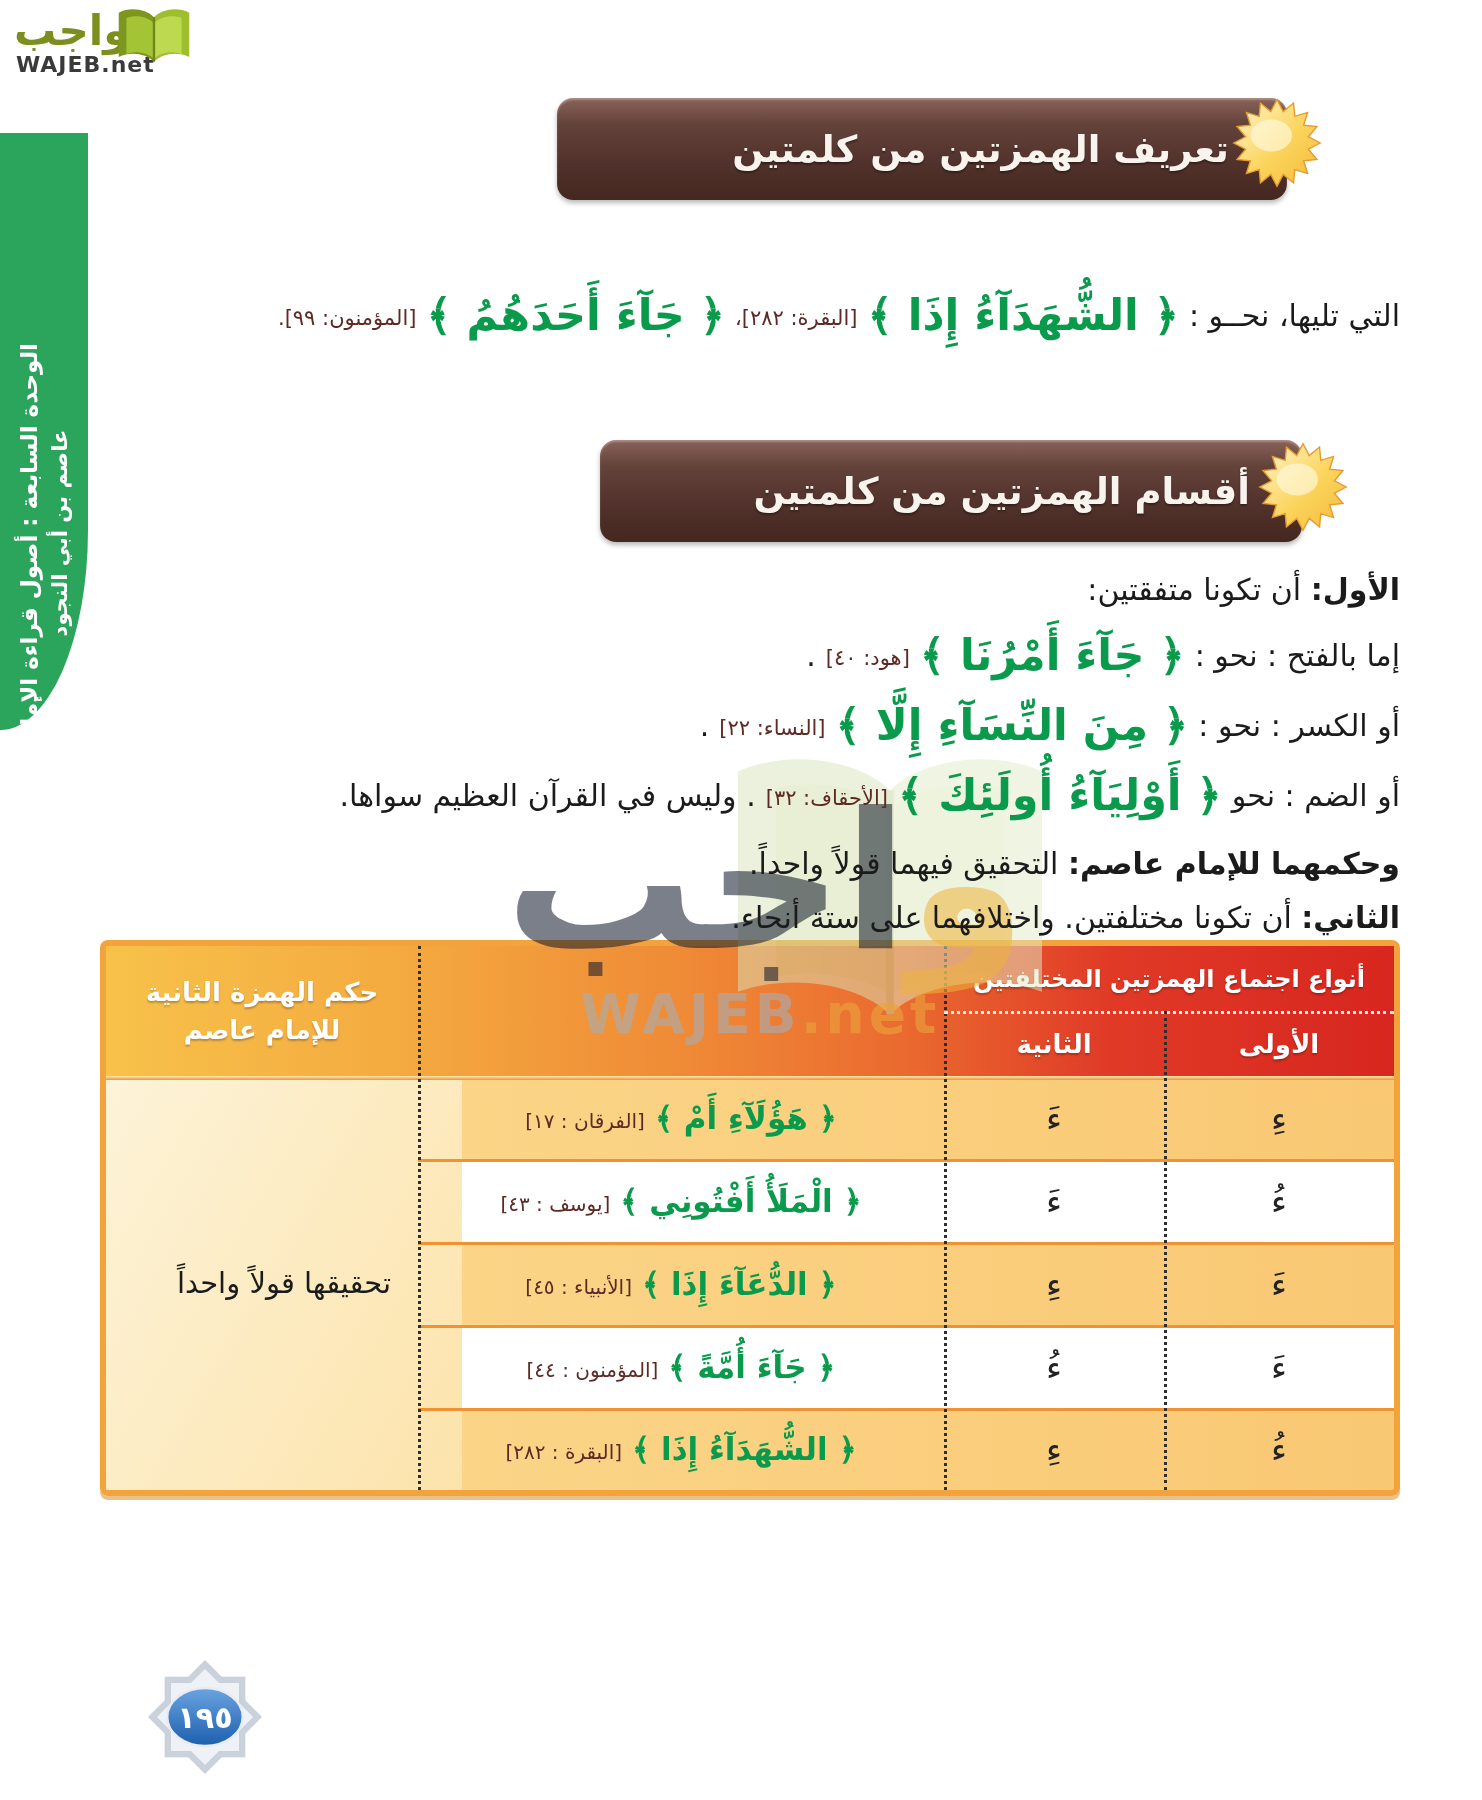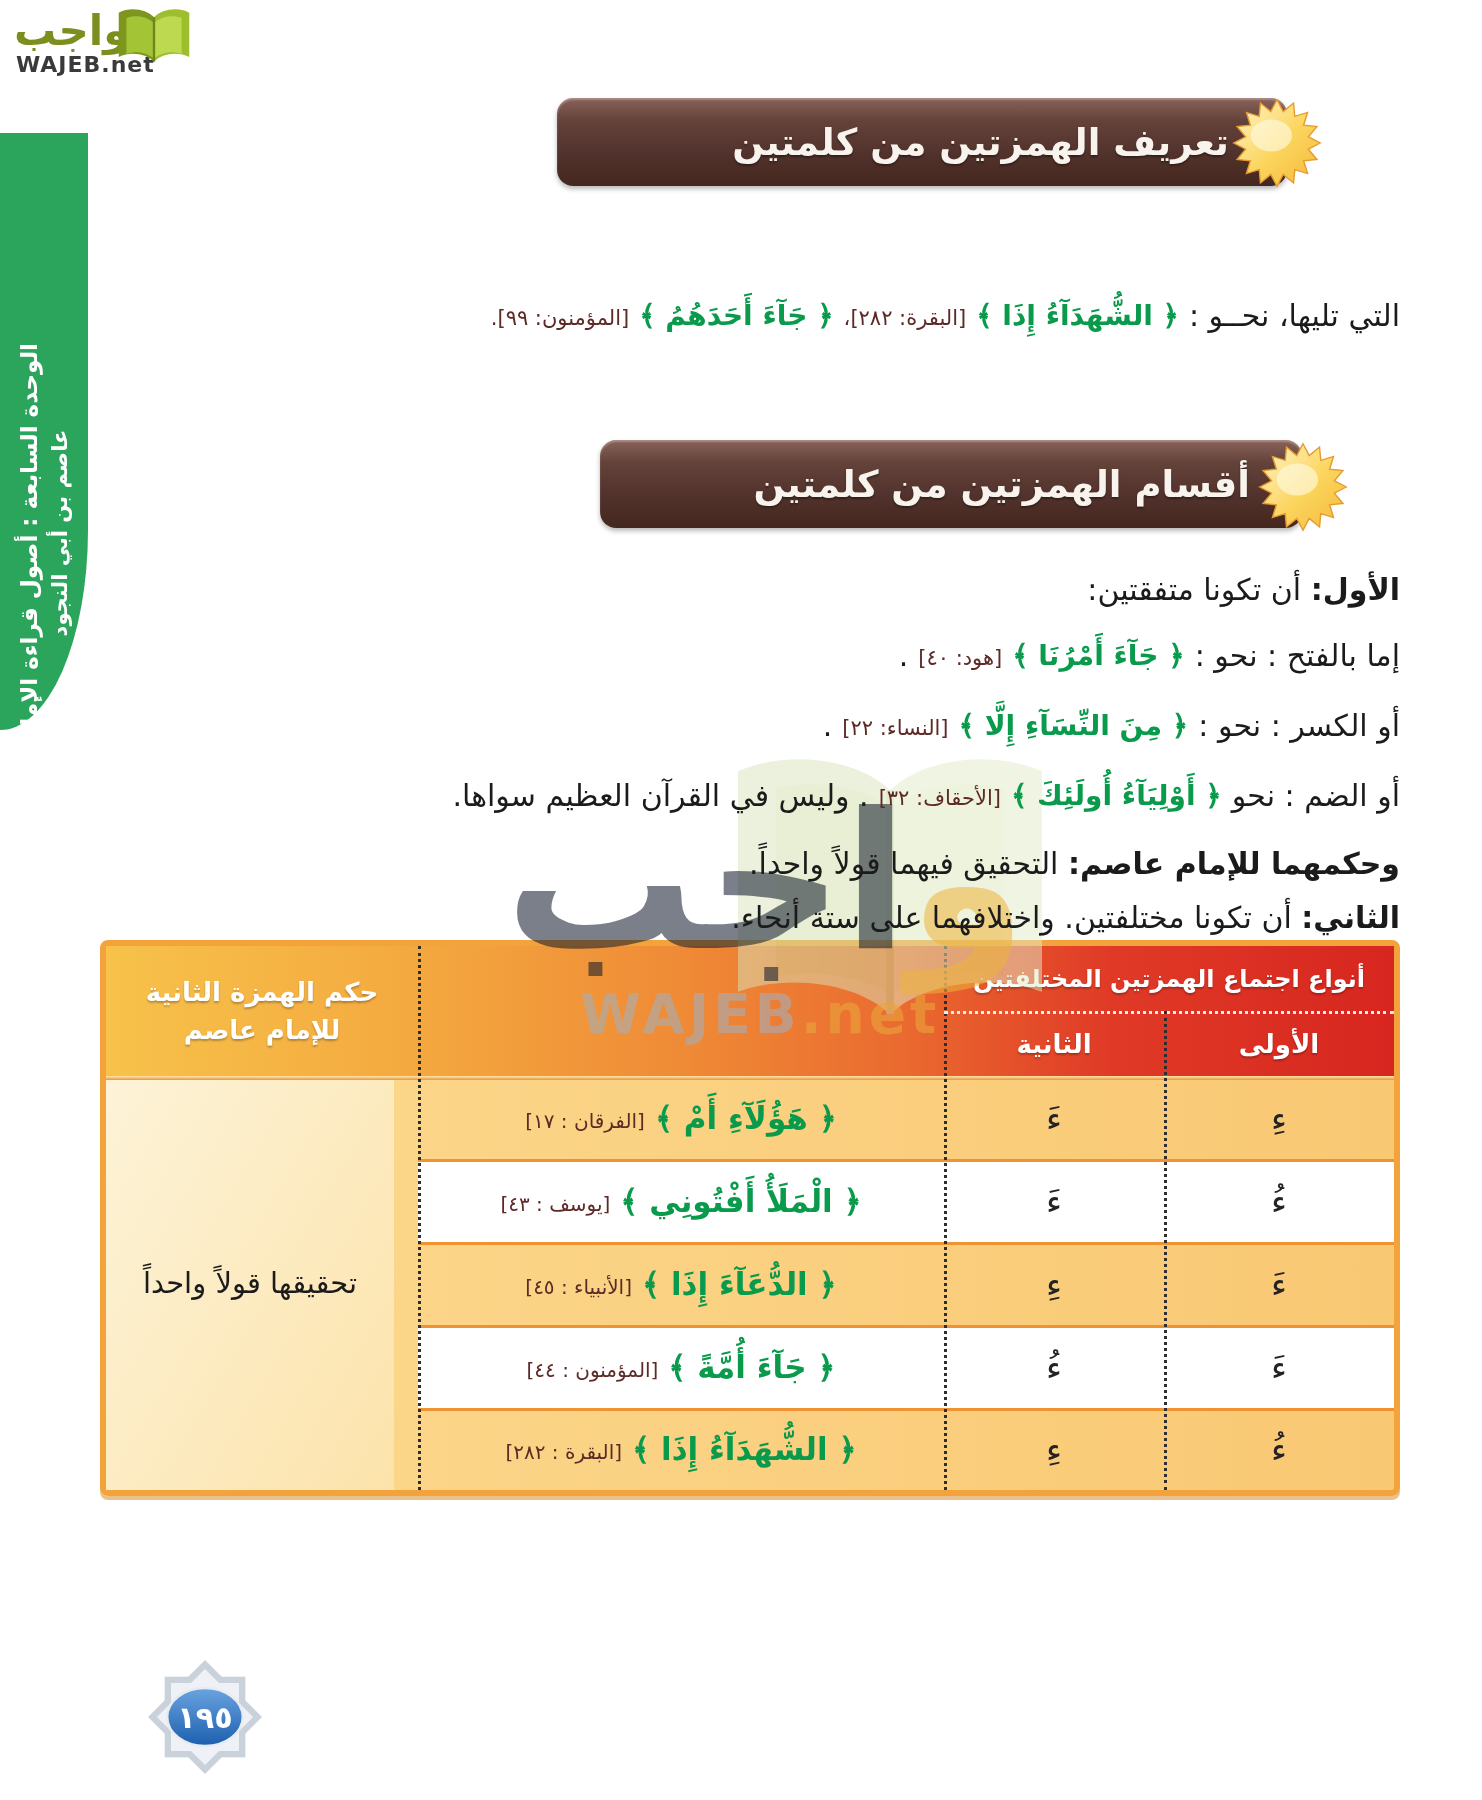--- a/index.html
+++ b/index.html
@@ -21,7 +21,7 @@
   .sidebar-text .s2{font-size:21px;font-weight:bold;white-space:nowrap;margin-top:6px;}
 
   
-  .banner{position:absolute;height:88px;border-radius:16px;z-index:10;
+  .banner{position:absolute;height:102px;border-radius:16px;z-index:10;
           background:linear-gradient(180deg,#8a635a 0%,#63423a 26%,#53332d 60%,#44271f 100%);
           box-shadow:0 3px 5px rgba(0,0,0,.28), inset 0 2px 2px rgba(255,255,255,.28);
           color:#f8f3ec;font-weight:bold;font-size:37px;direction:rtl;

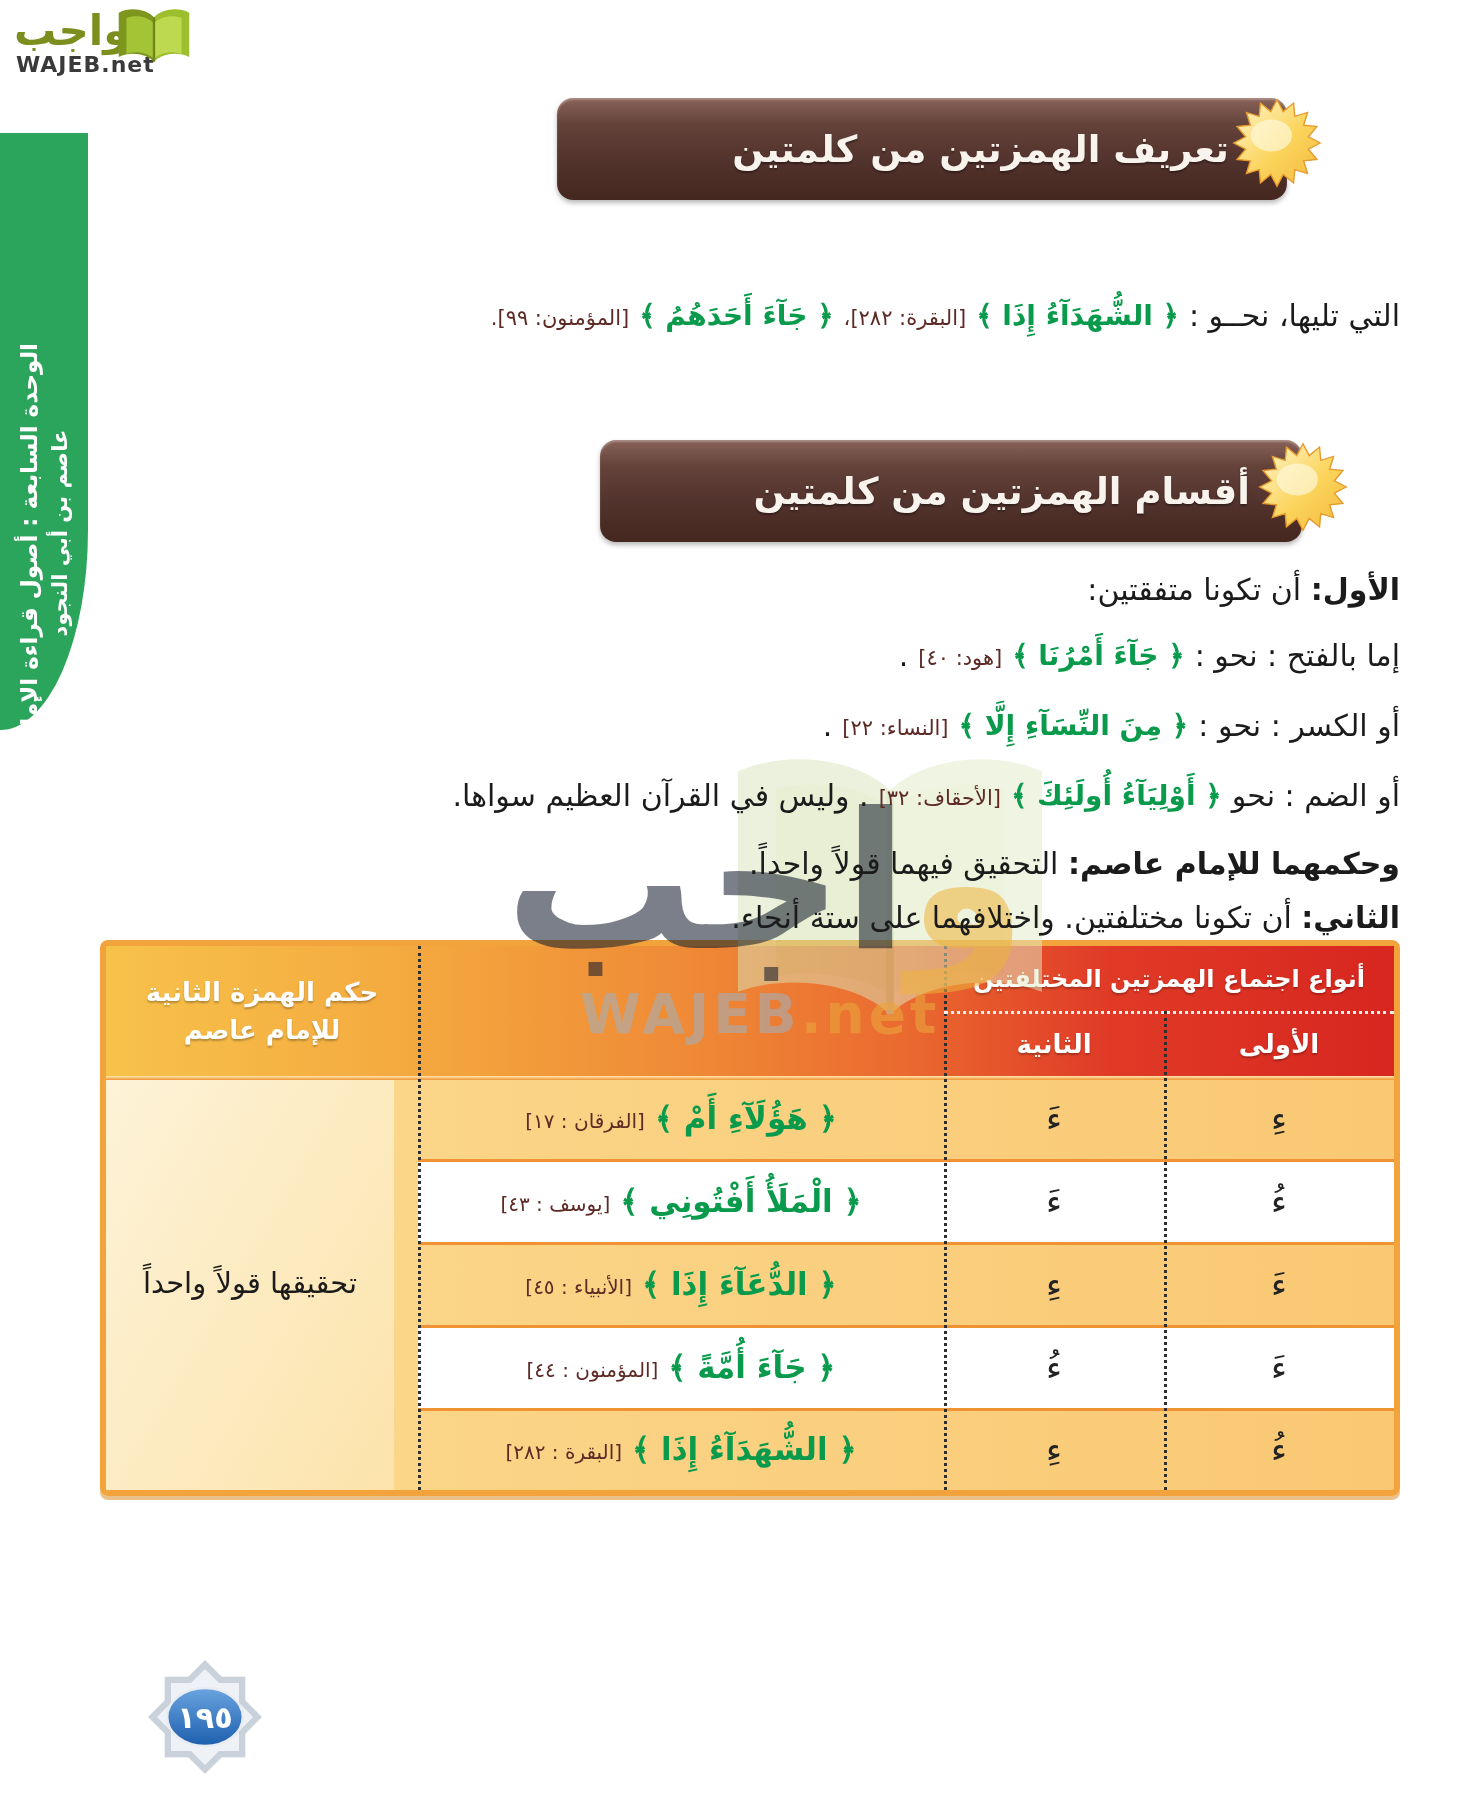--- a/index.html
+++ b/index.html
@@ -46,7 +46,7 @@
   .case1{top:620px;height:70px;}
   .case2{top:690px;height:70px;}
   .case3{top:760px;height:70px;}
-  .case .quran, .flexline .quran{font-size:28px;}
+  .case .quran, .flexline .quran{font-size:43px;}
   .line-ruling{top:840px;line-height:48px;}
   .line-thani{top:894px;line-height:48px;}
 

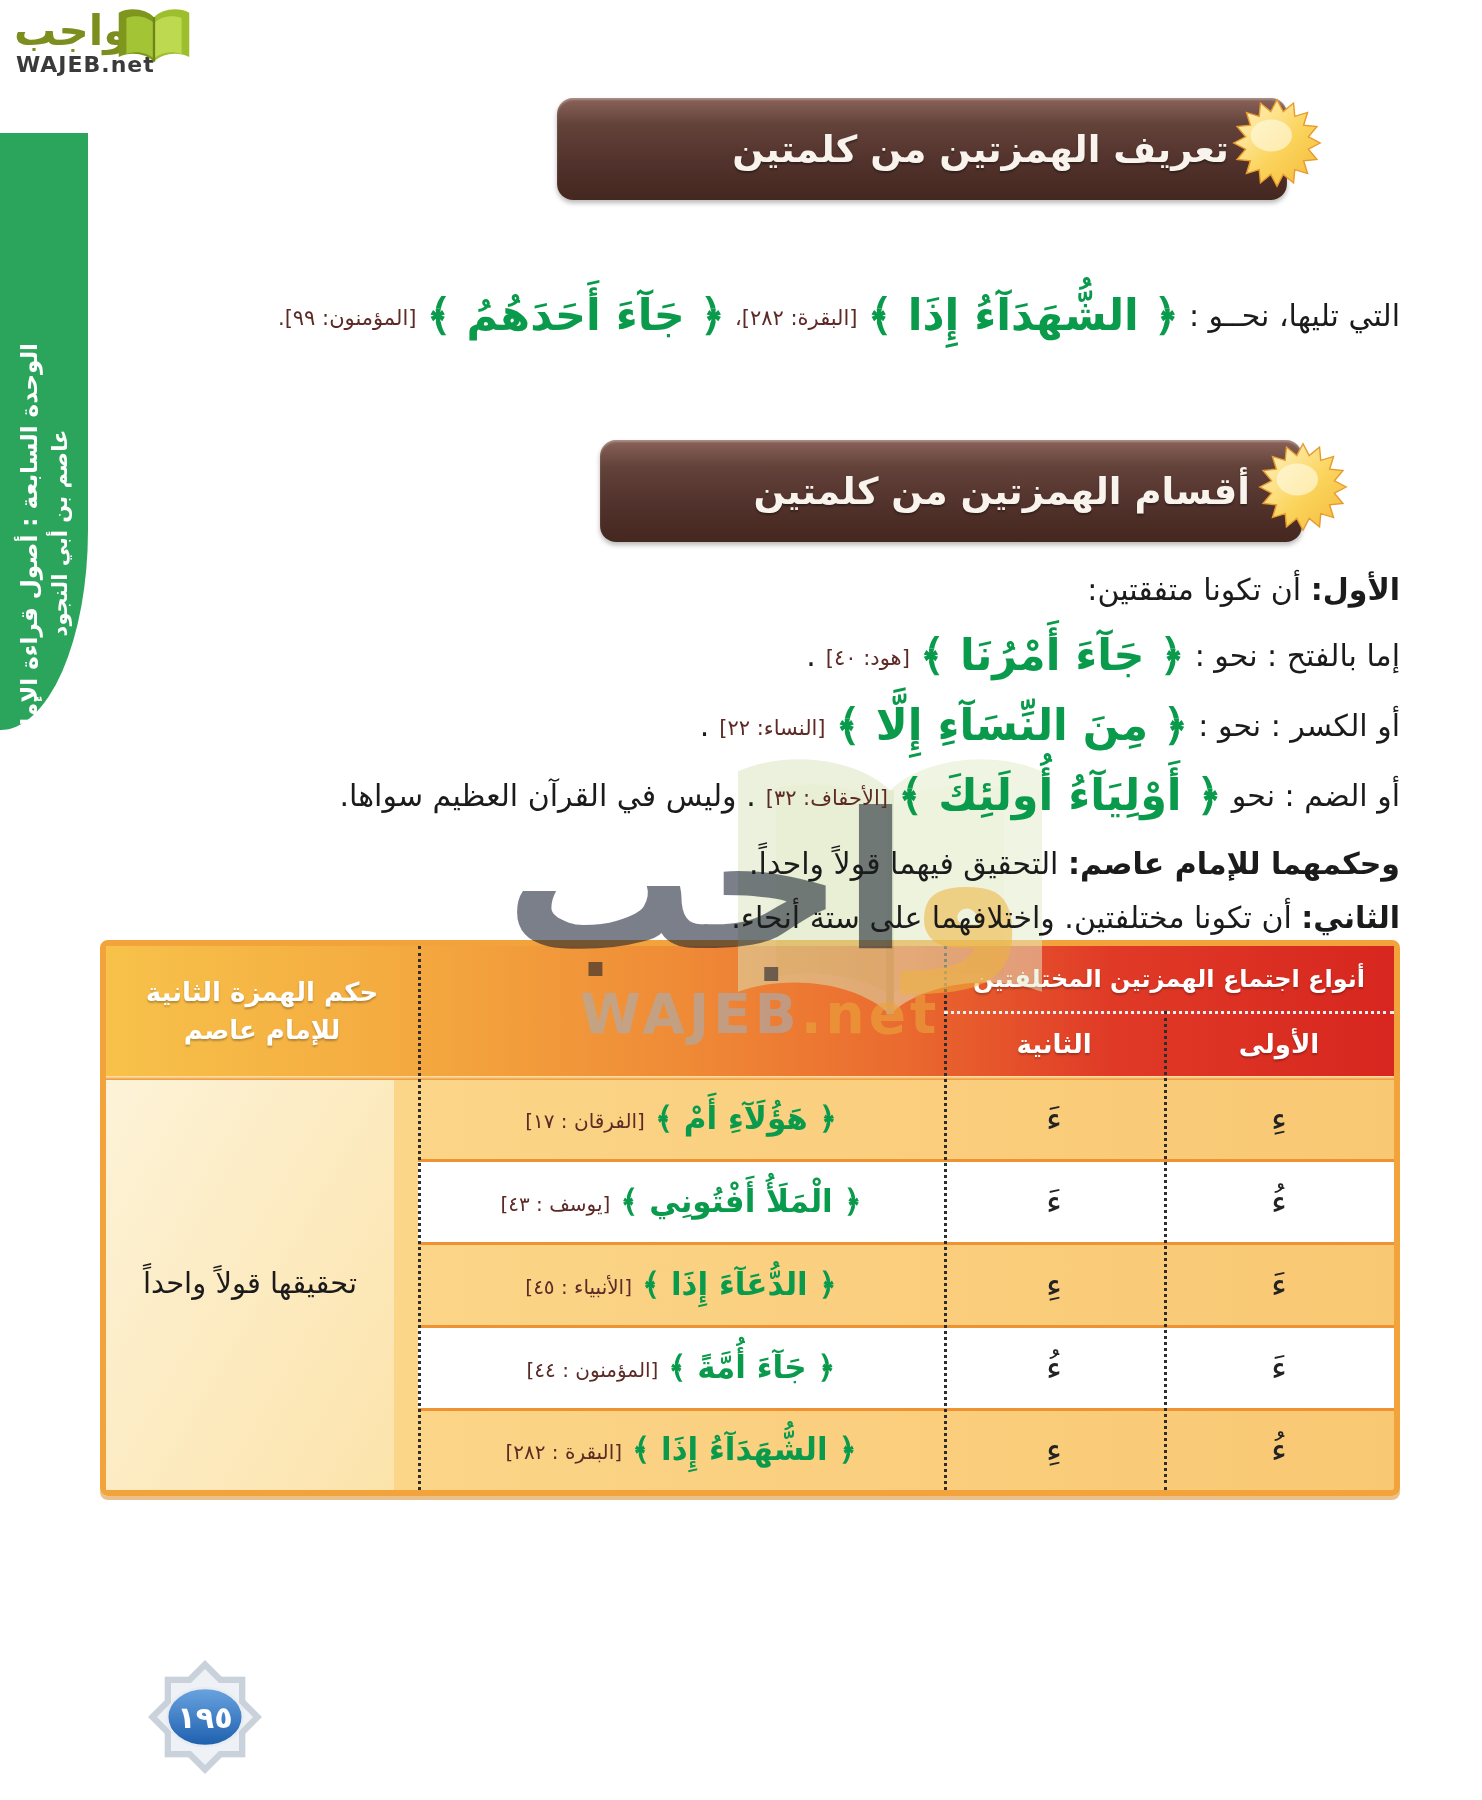--- a/index.html
+++ b/index.html
@@ -64,7 +64,7 @@
   .types-head{left:838px;top:0;width:450px;height:65px;font-size:24px;}
   .second-head{left:838px;top:65px;width:220px;height:65px;font-size:26px;}
   .first-head{left:1058px;top:65px;width:230px;height:65px;font-size:26px;}
-  .ruling-cell{left:0;top:130px;width:288px;height:414px;font-size:29px;color:#1b1b1b;
+  .ruling-cell{left:0;top:130px;width:356px;height:414px;font-size:29px;color:#1b1b1b;
                background:linear-gradient(120deg,#fdf3d8 0%,#fce3ab 100%);}
   .rowband{position:absolute;left:312px;width:976px;background:#ffffff;}
   .band2{top:213px;height:83px;}

